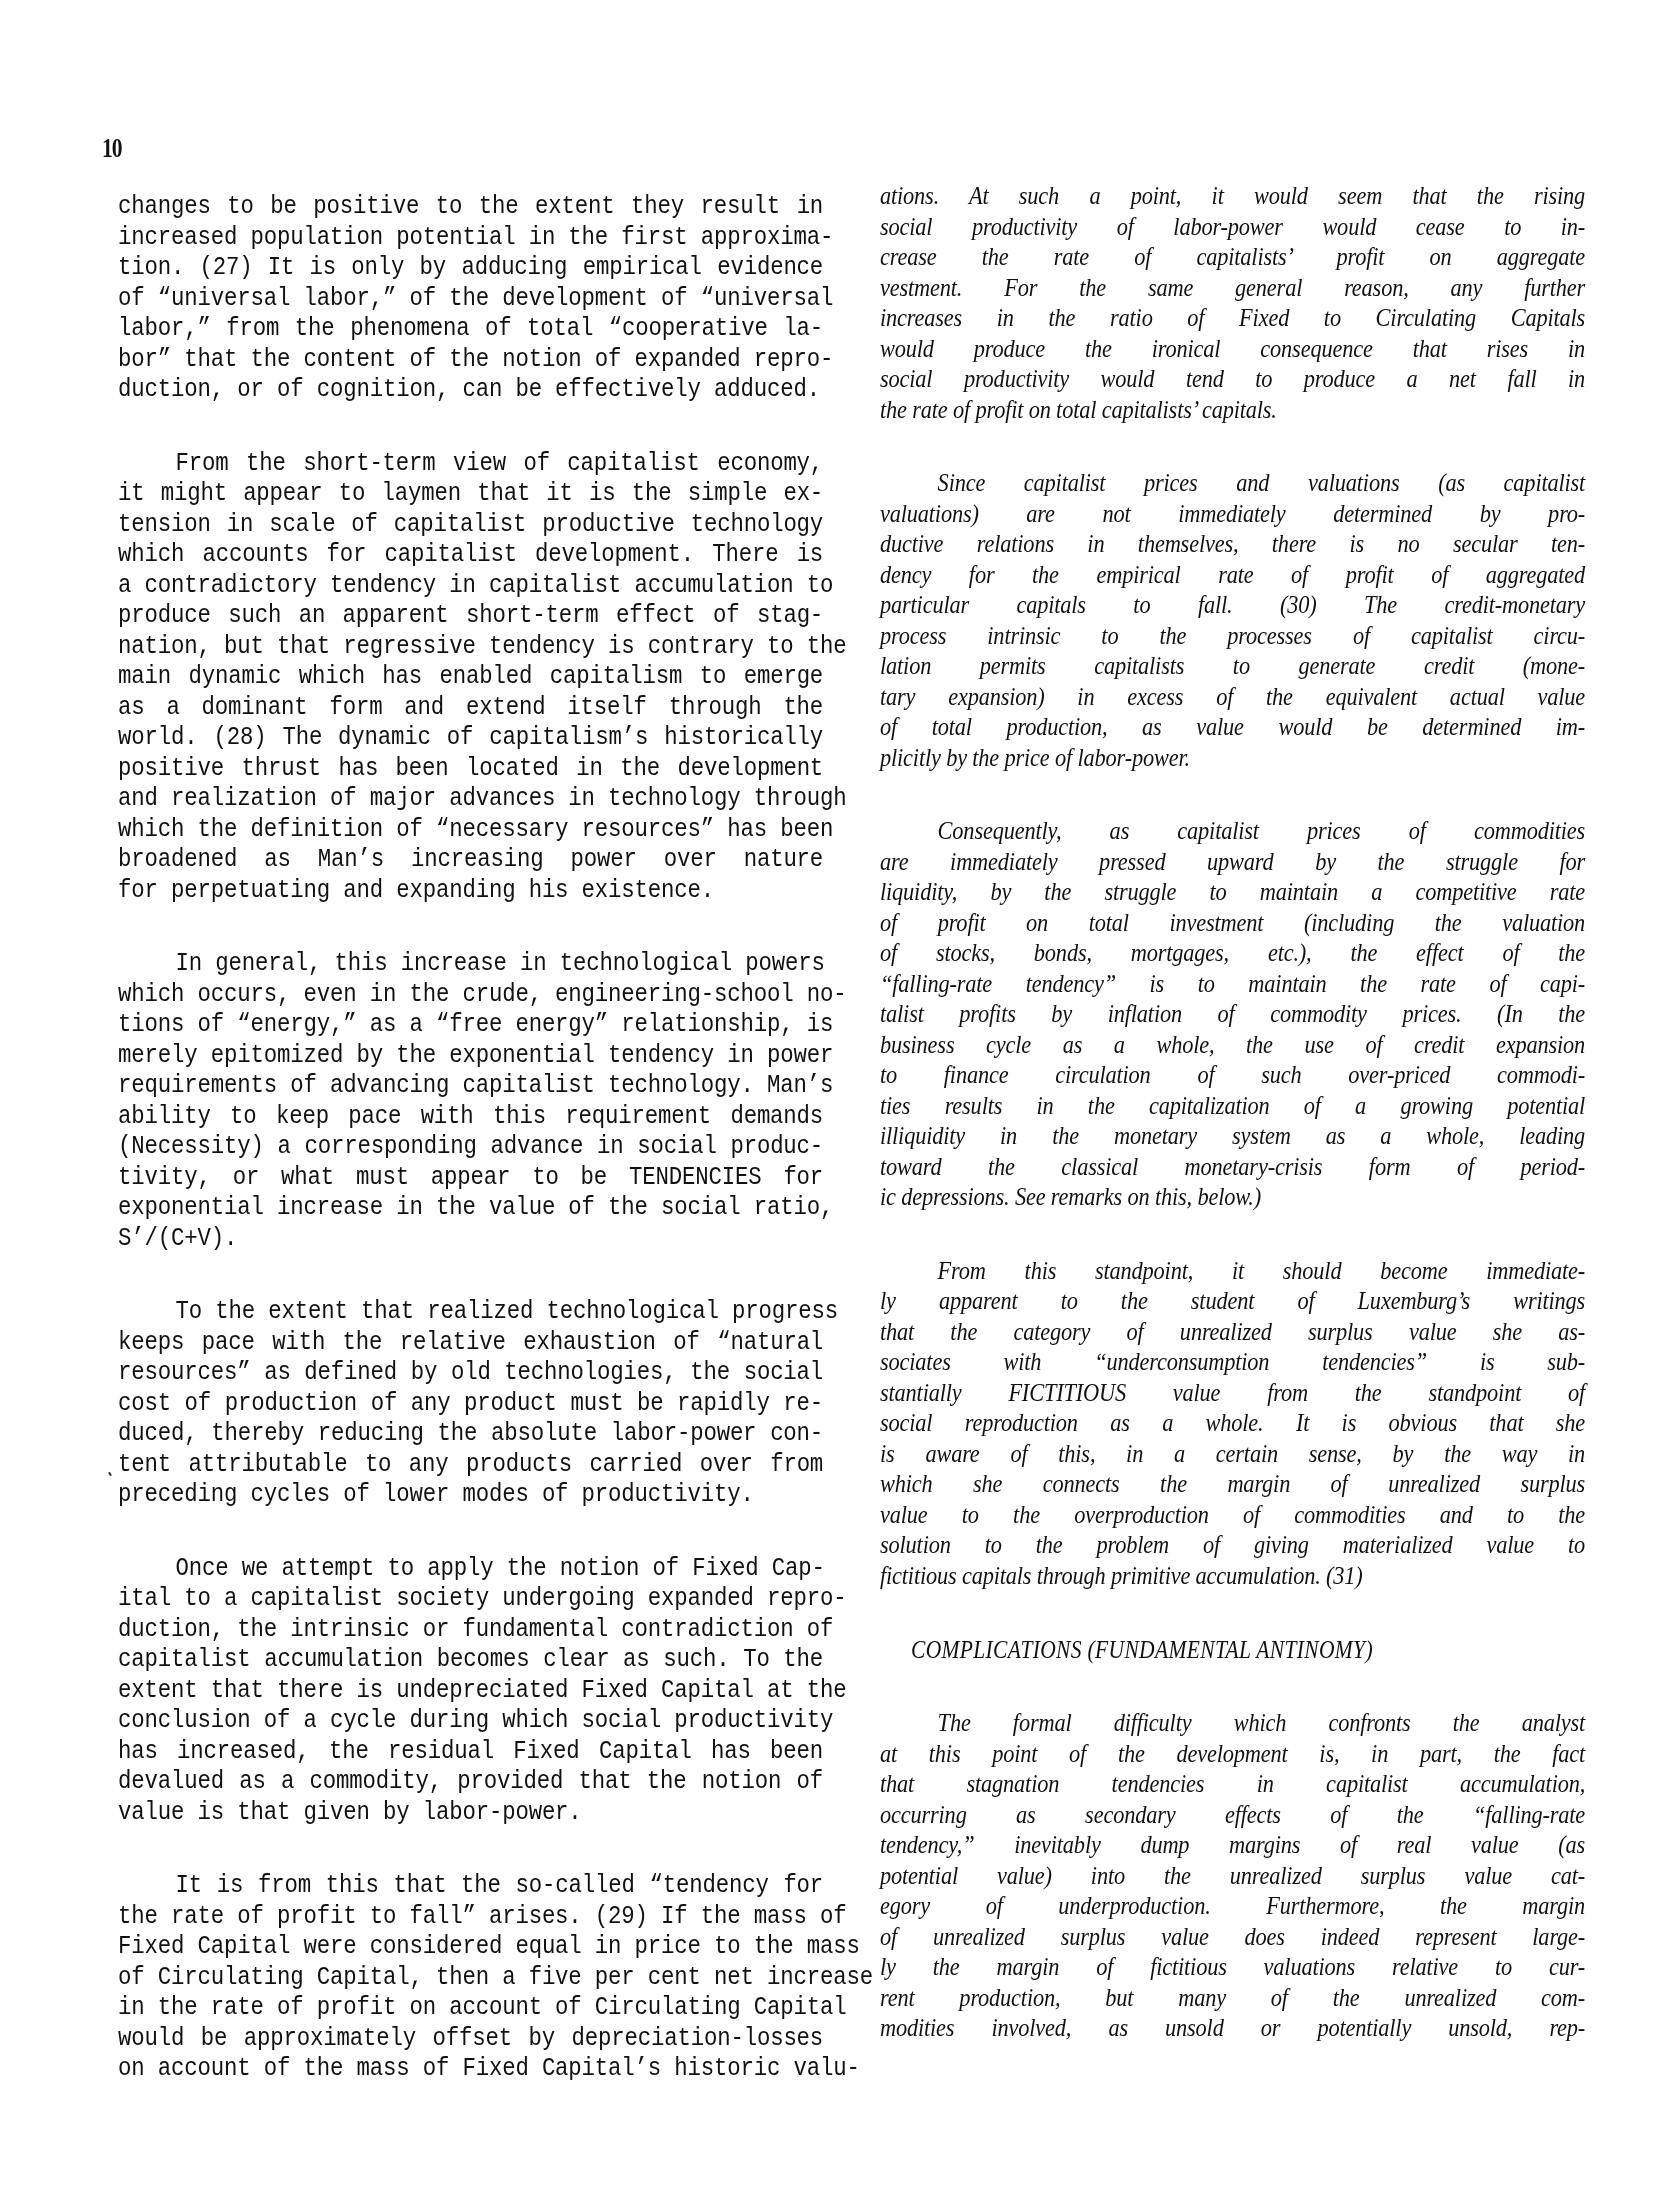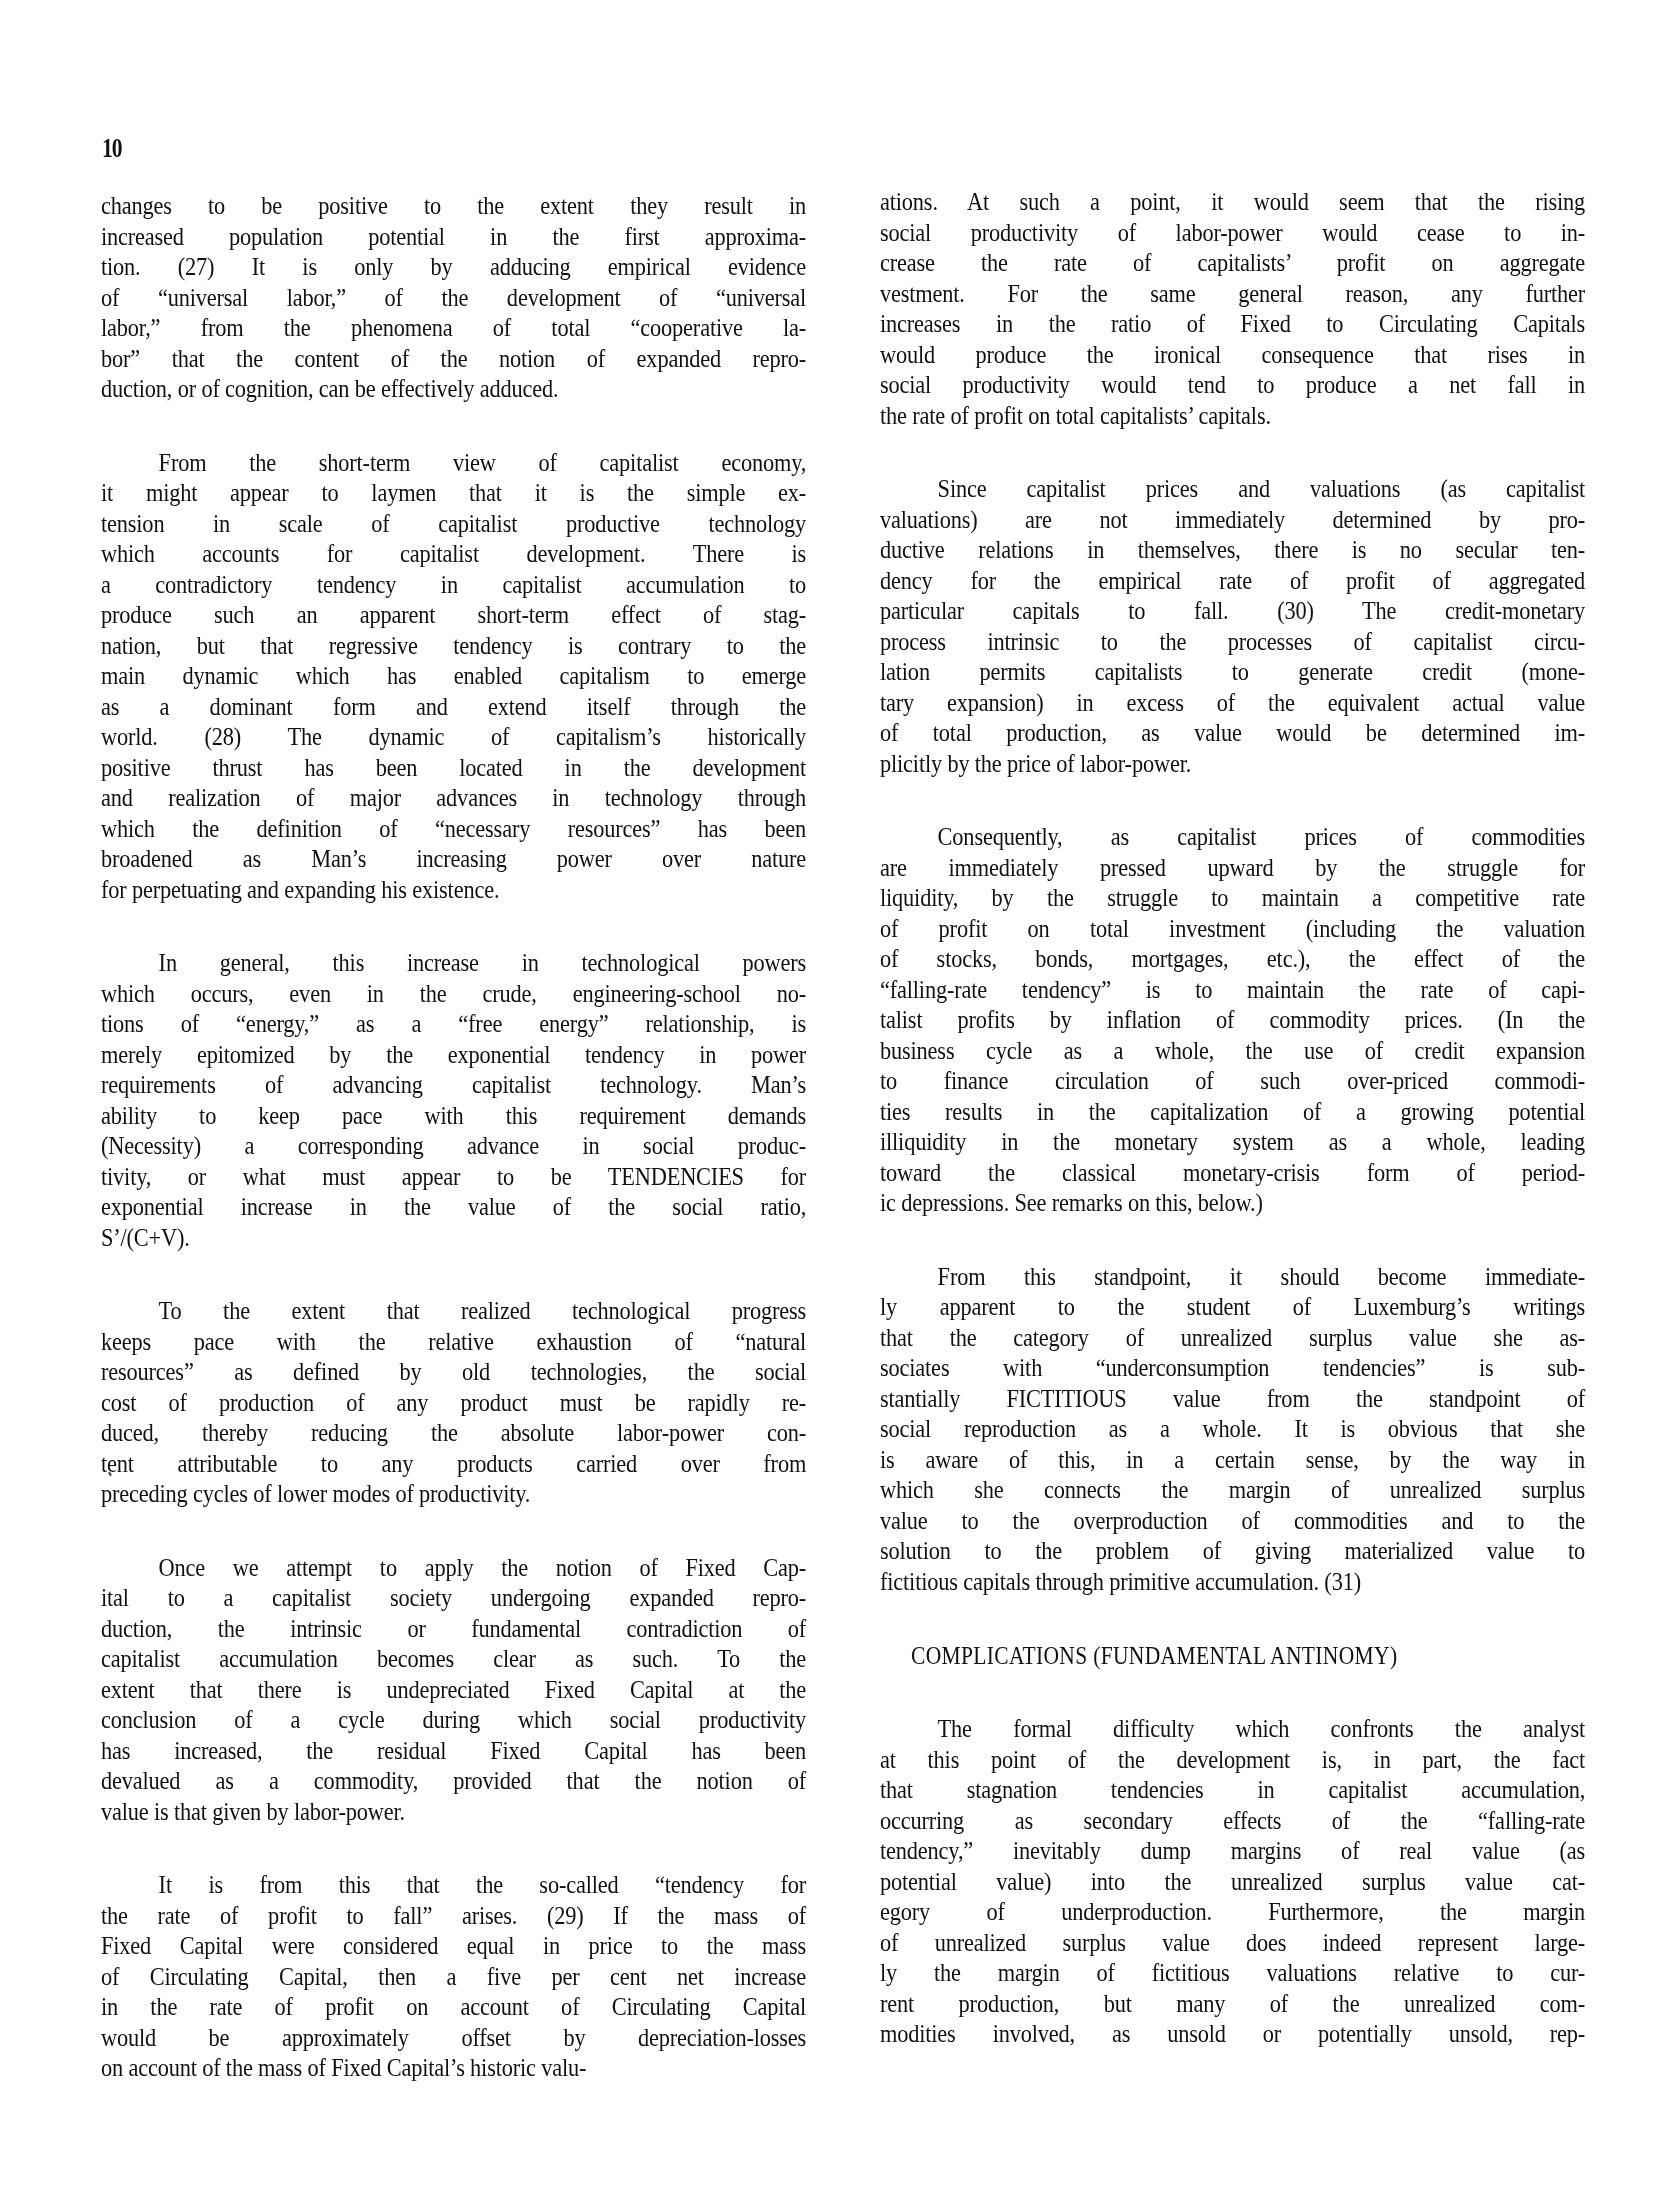--- a/index.html
+++ b/index.html
@@ -26,7 +26,7 @@
       top: 191px;
       width: 705px;
     }
-    .col-left { left: 101px; }
+    .col-left { left: 118px; font-family: Liberation Mono, monospace; }
     .col-right { left: 880px; top: 187px; }
 
     .para { margin: 0 0 43px 0; }

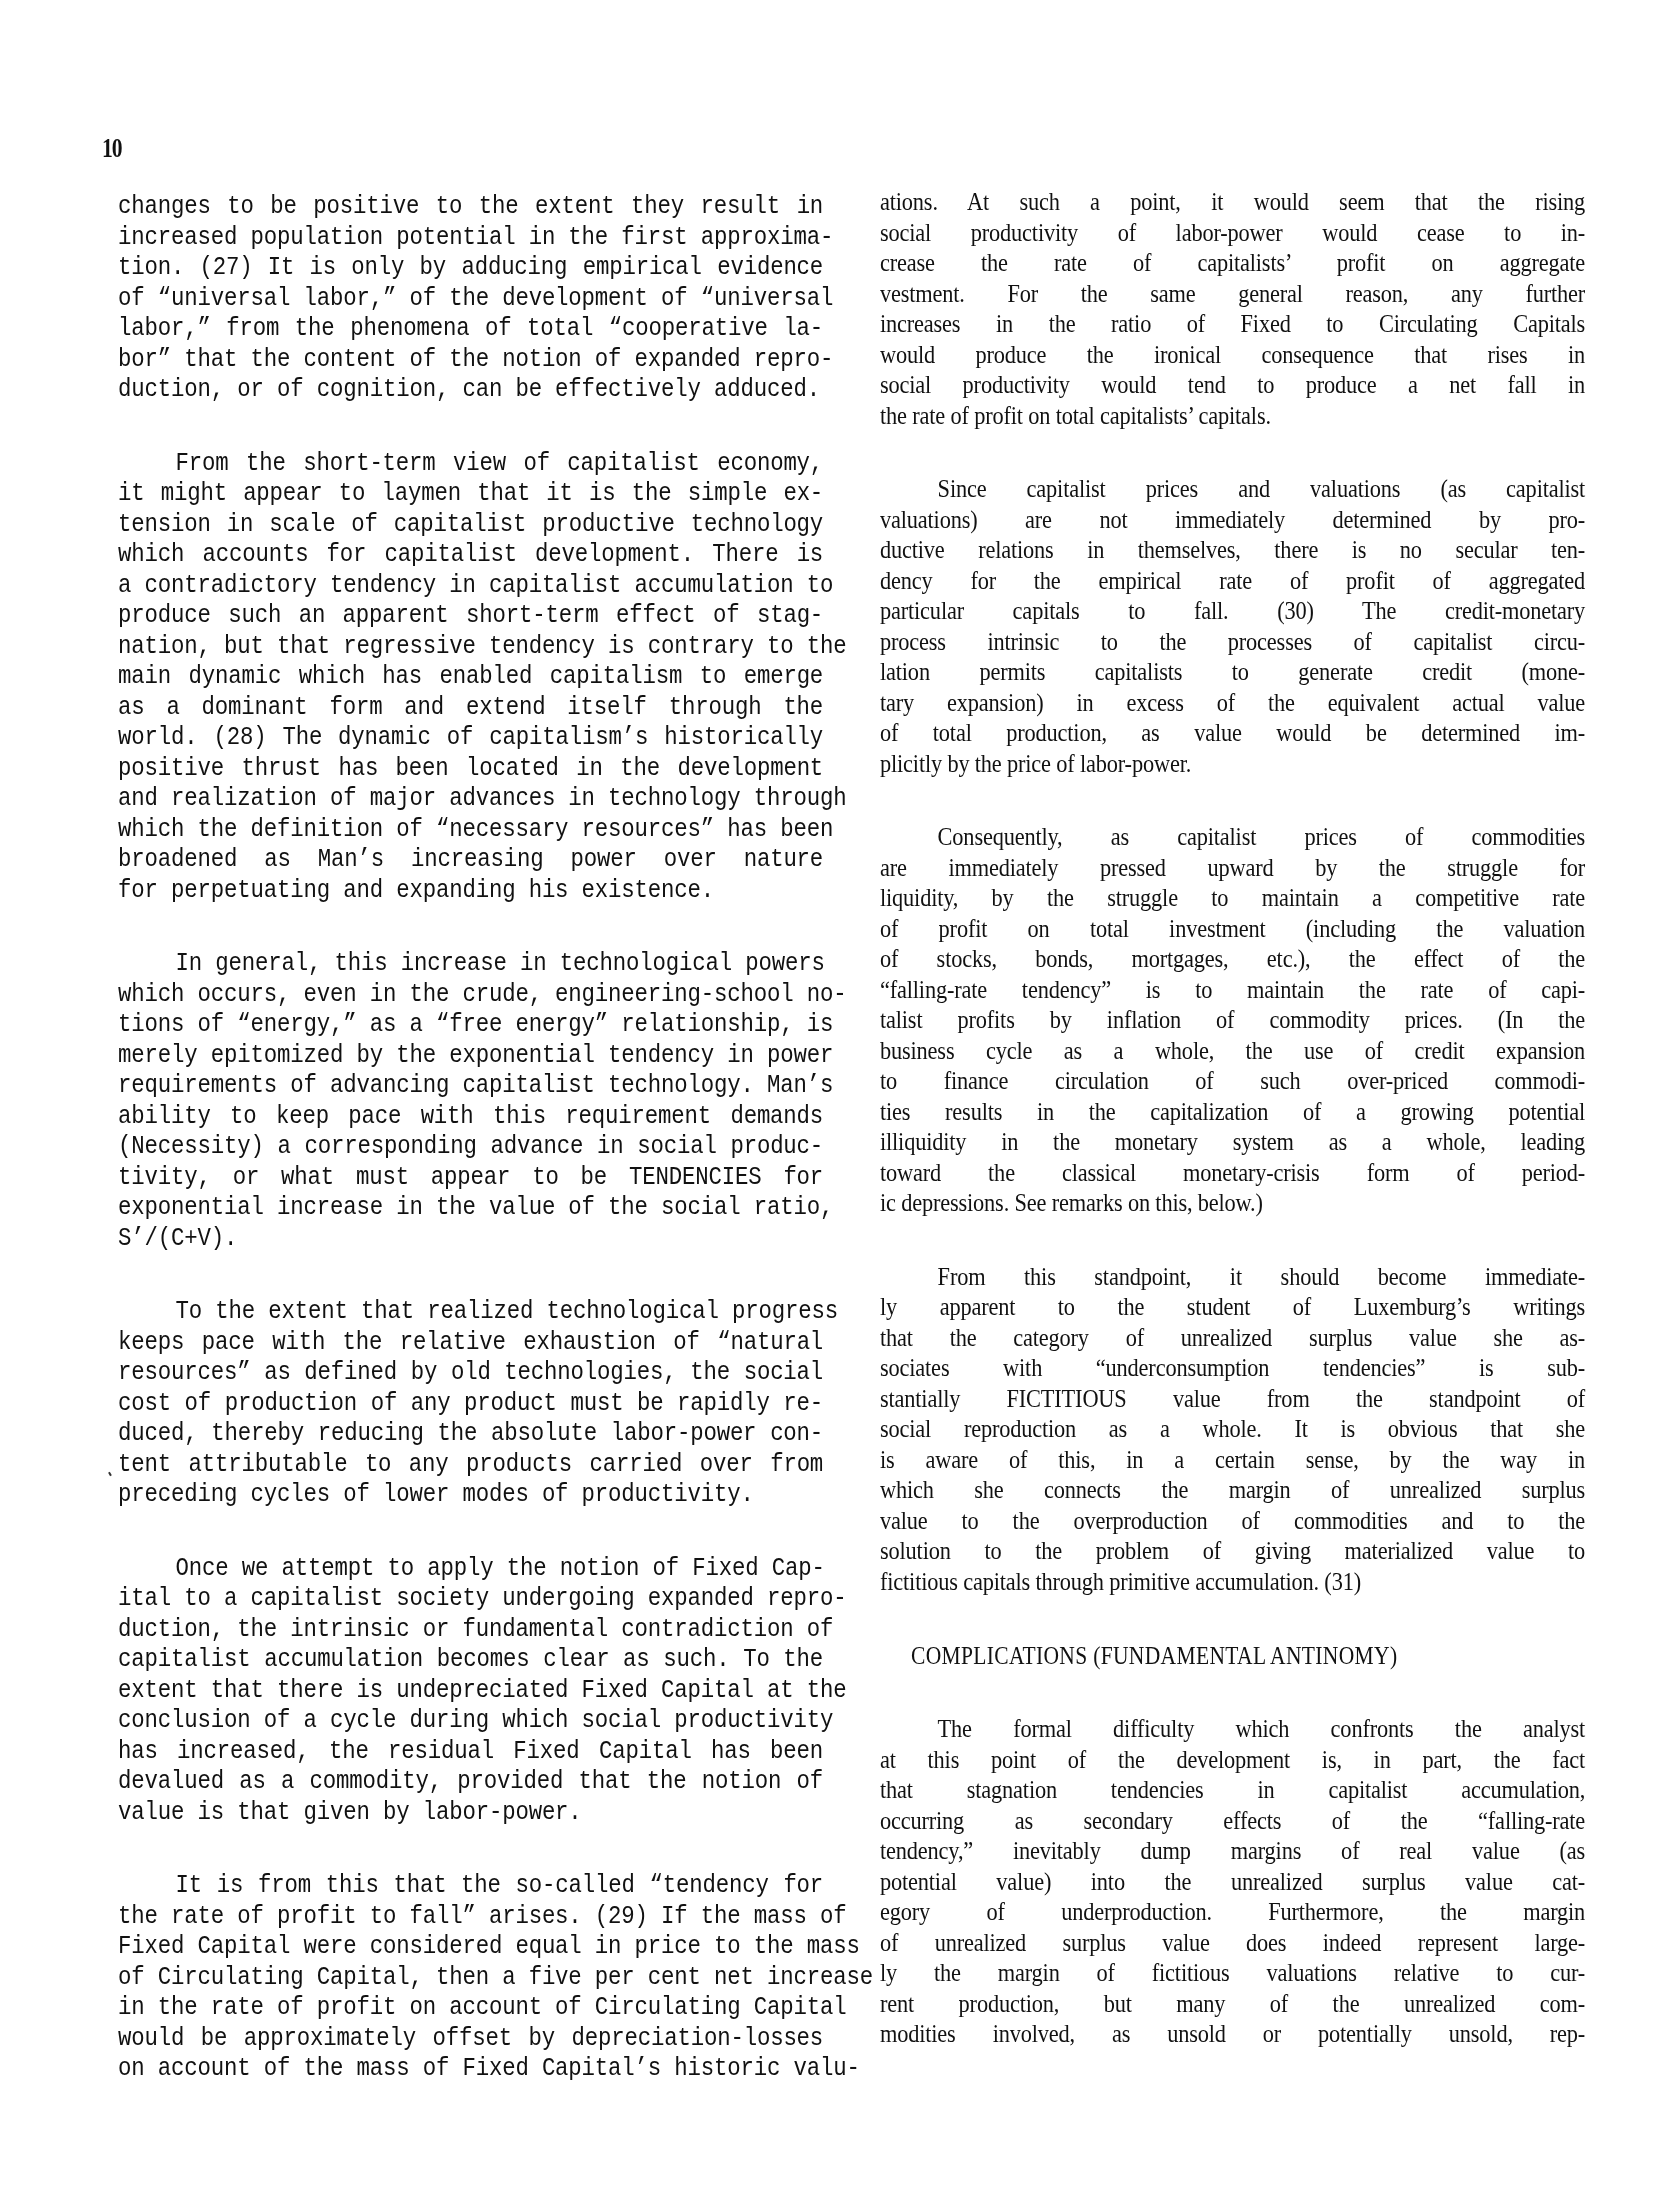--- a/index.html
+++ b/index.html
@@ -27,7 +27,7 @@
       width: 705px;
     }
     .col-left { left: 118px; font-family: Liberation Mono, monospace; }
-    .col-right { left: 880px; top: 187px; }
+    .col-right { left: 880px; top: 181px; font-style: italic; }
 
     .para { margin: 0 0 43px 0; }
     .line {

